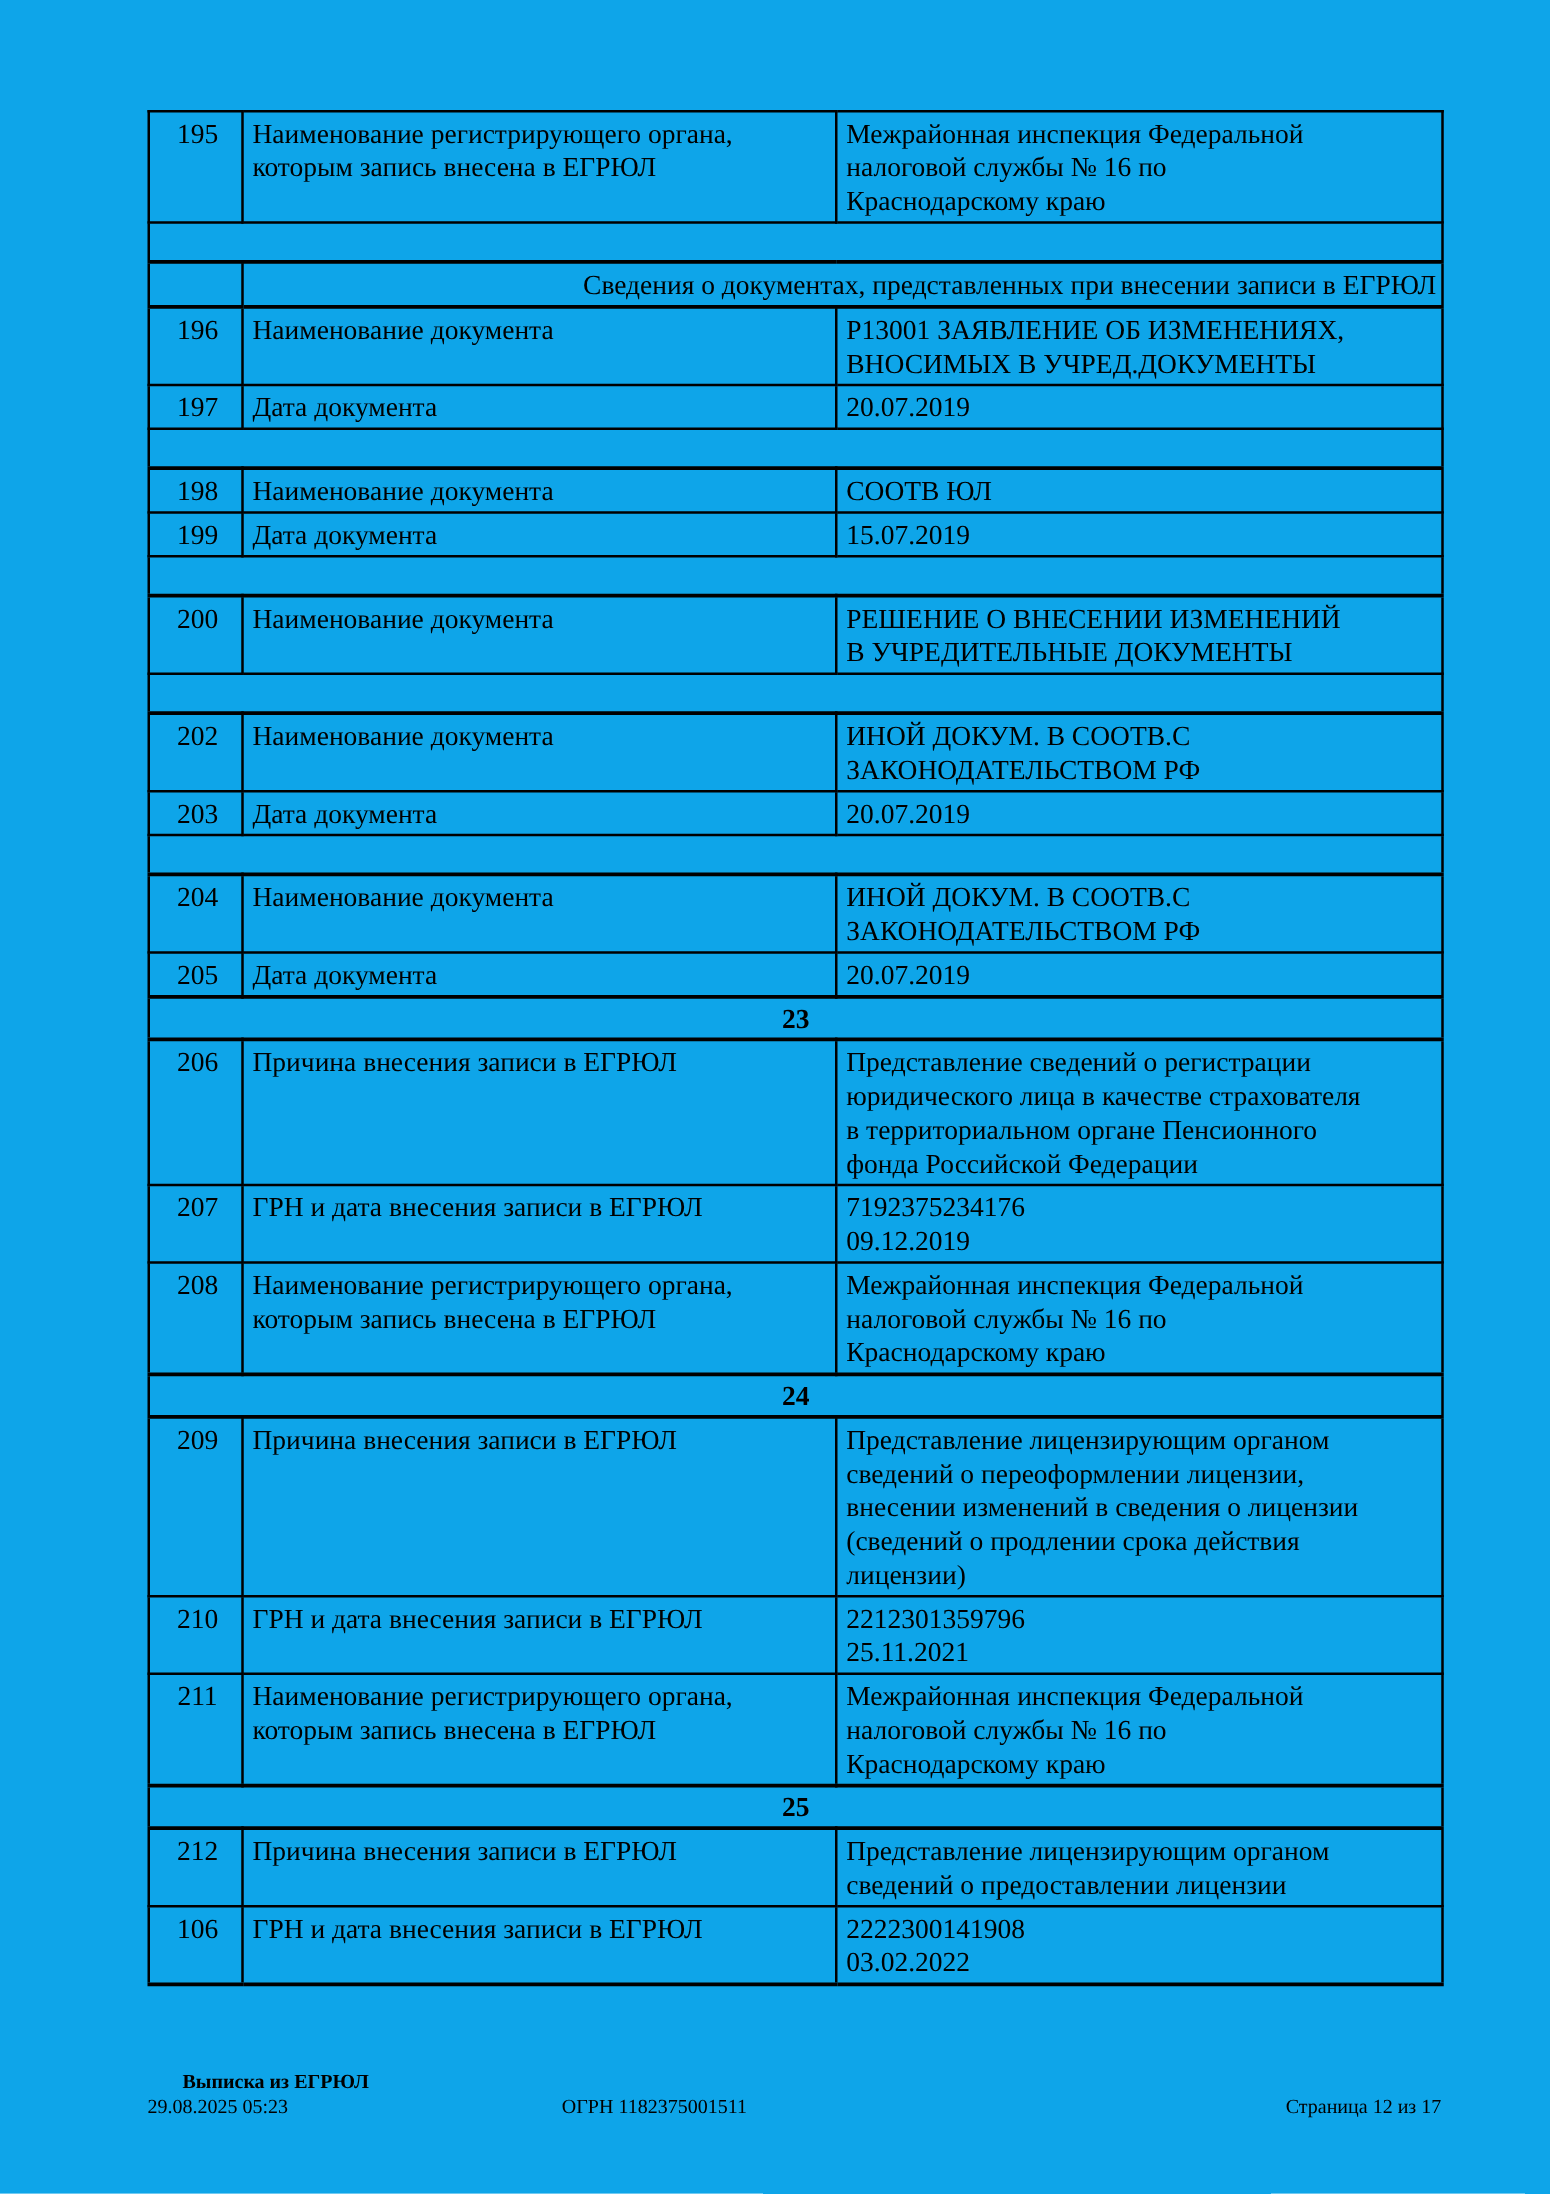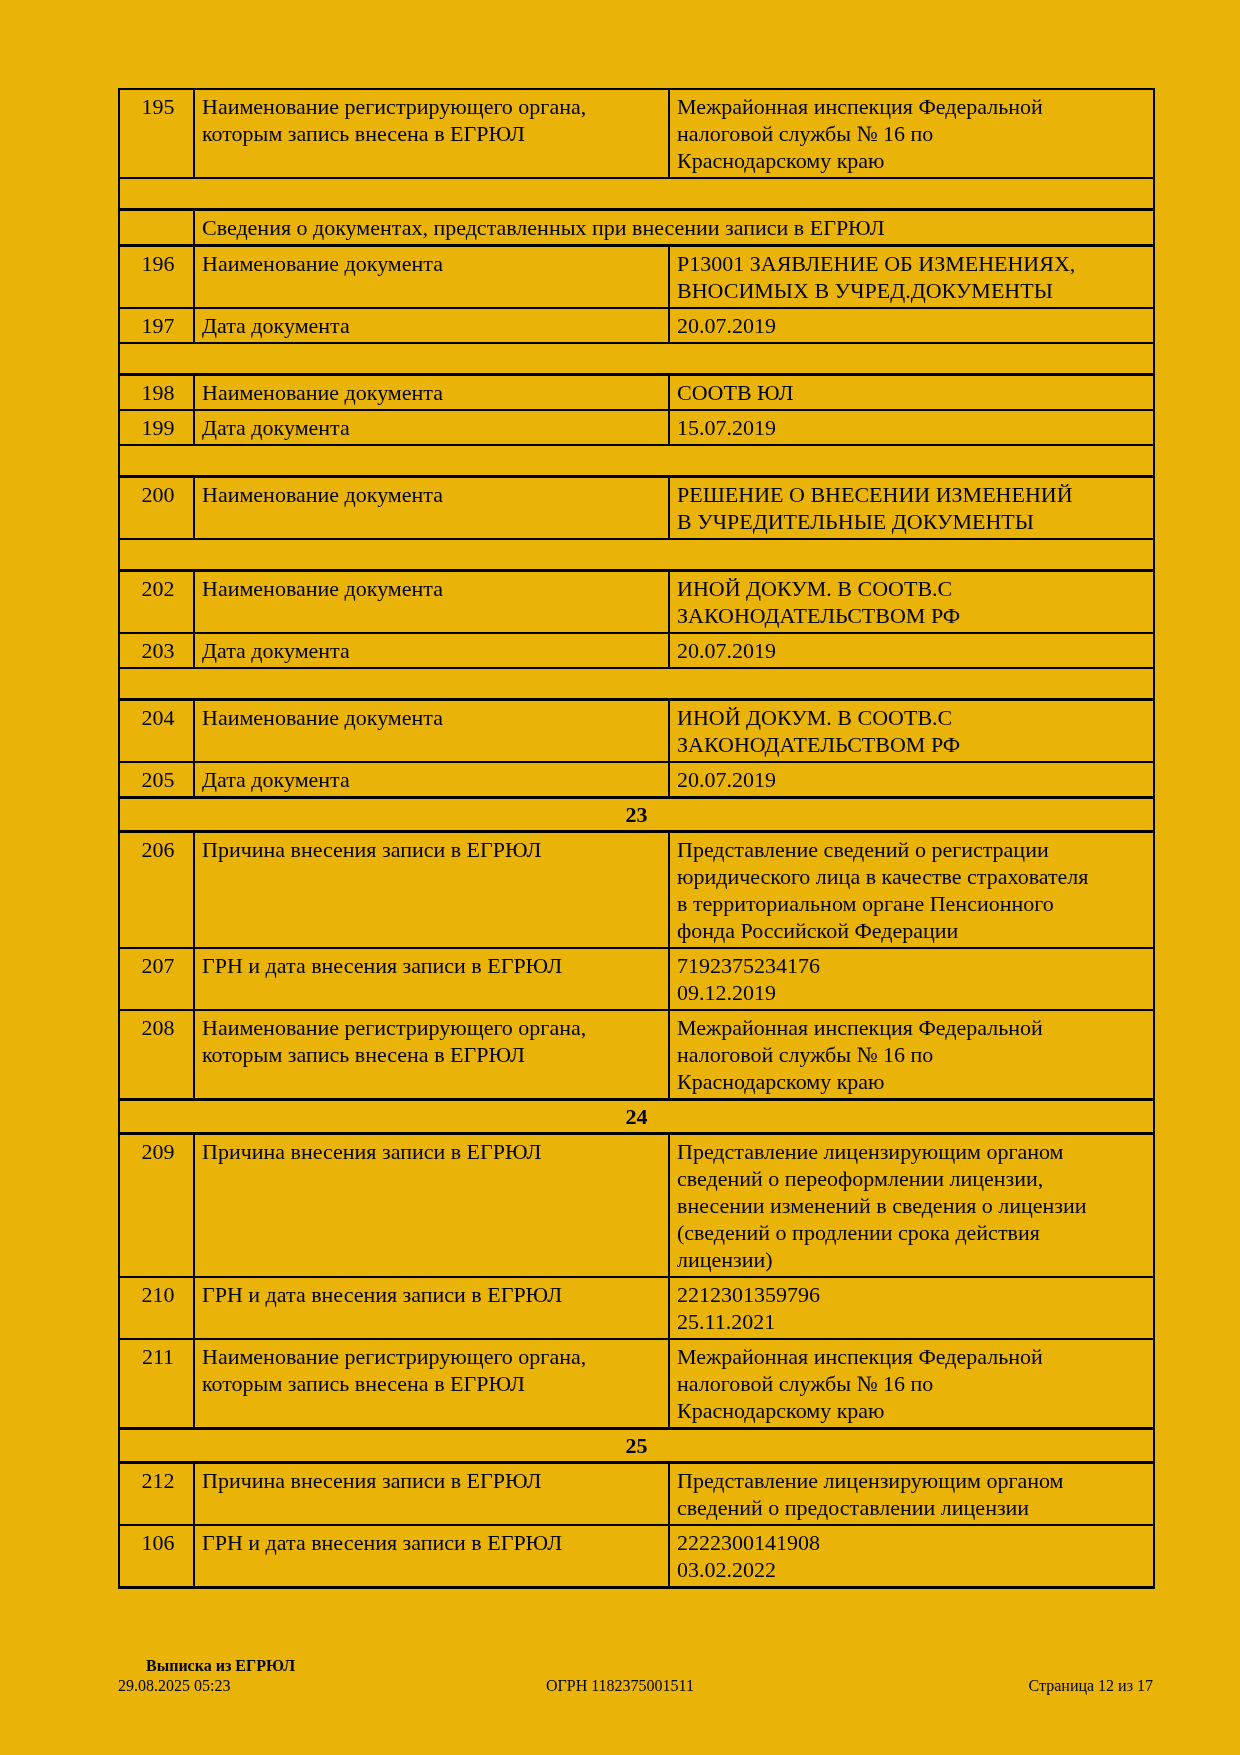--- a/index.html
+++ b/index.html
@@ -11,7 +11,7 @@
     position: relative;
     width: 1240px;
     height: 1755px;
-    background: #eab308;
+    background: #0ea5e9;
     font-family: "Liberation Serif", "DejaVu Serif", serif;
     color: #000000;
     overflow: hidden;

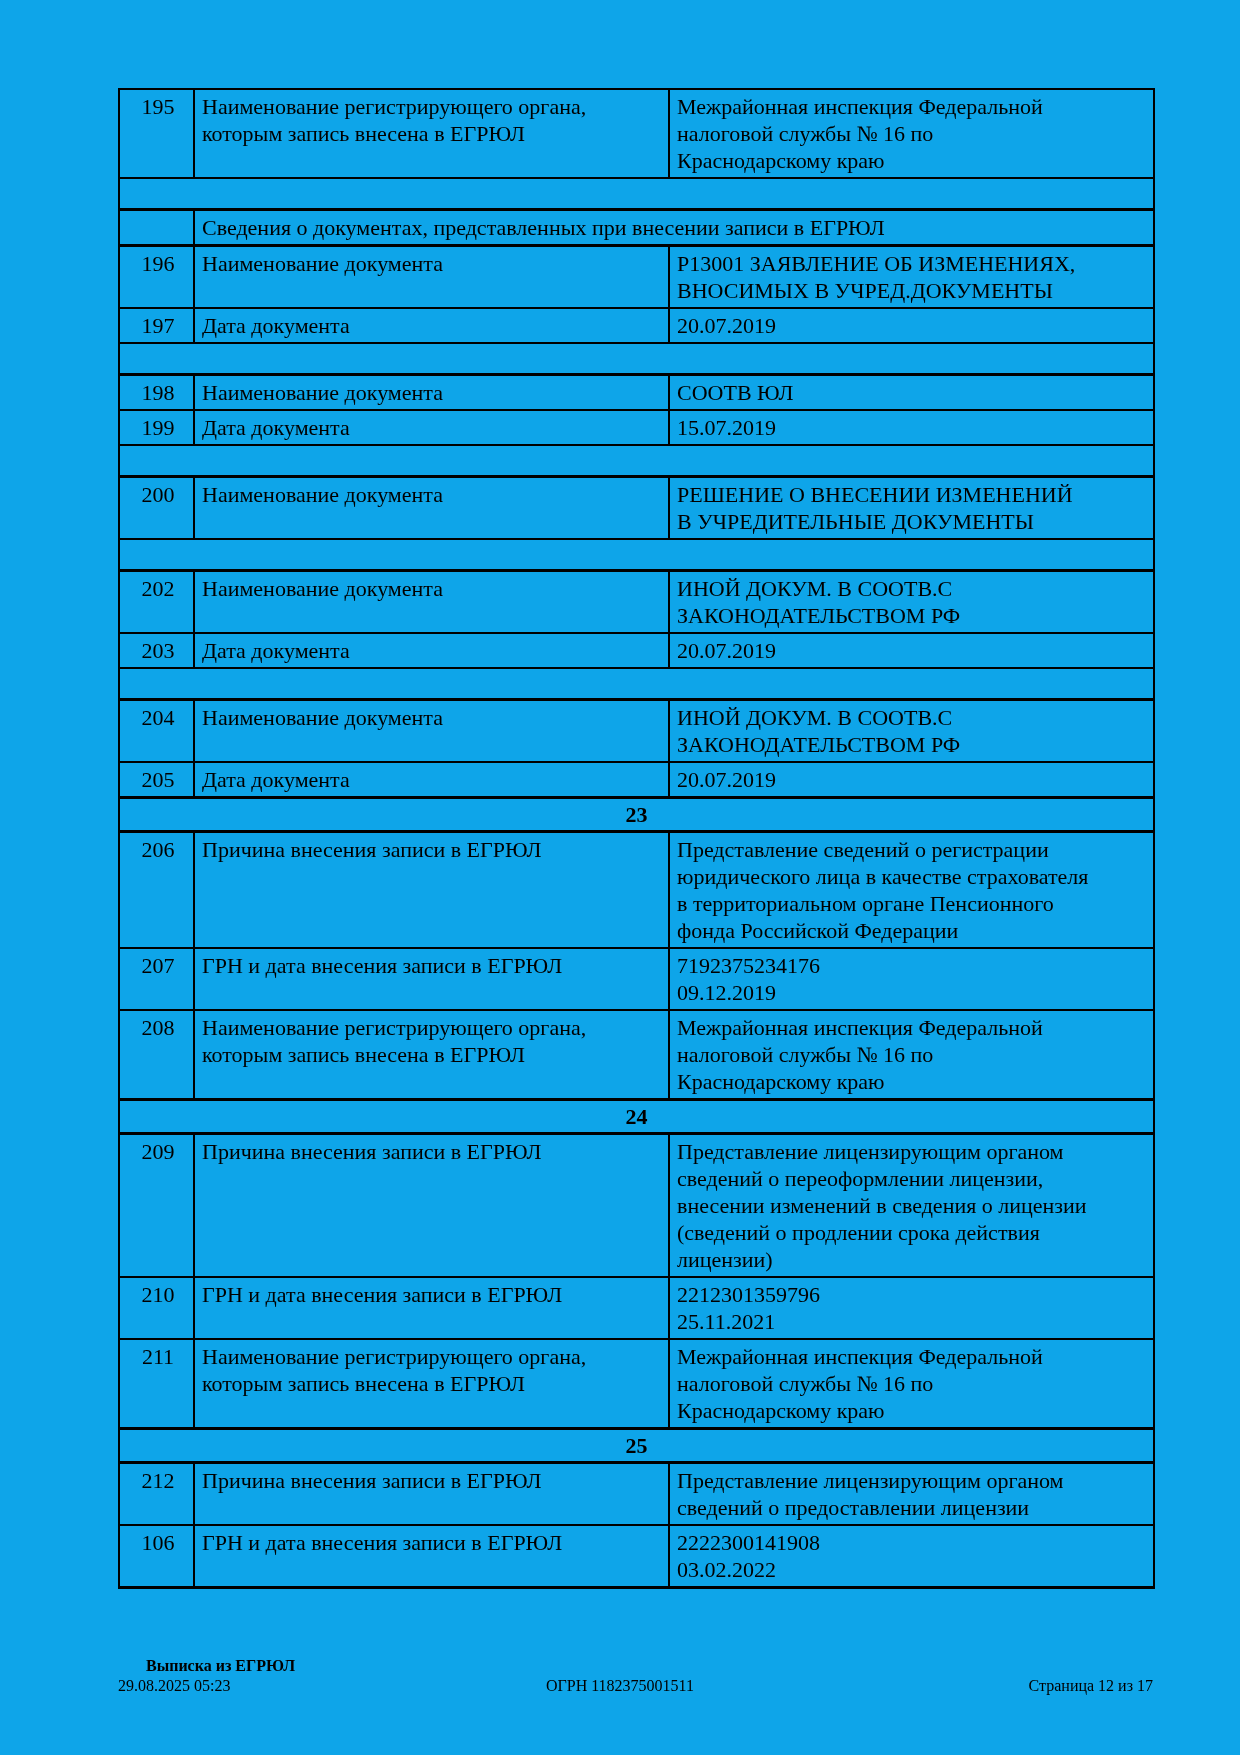--- a/index.html
+++ b/index.html
@@ -56,6 +56,7 @@
     white-space: normal;
     border-top-width: 3px;
     border-bottom-width: 3px;
+    text-align: right;
   }
   tr:first-child td { border-top-width: 2px; }
   tr:last-child td { border-bottom-width: 3px; }

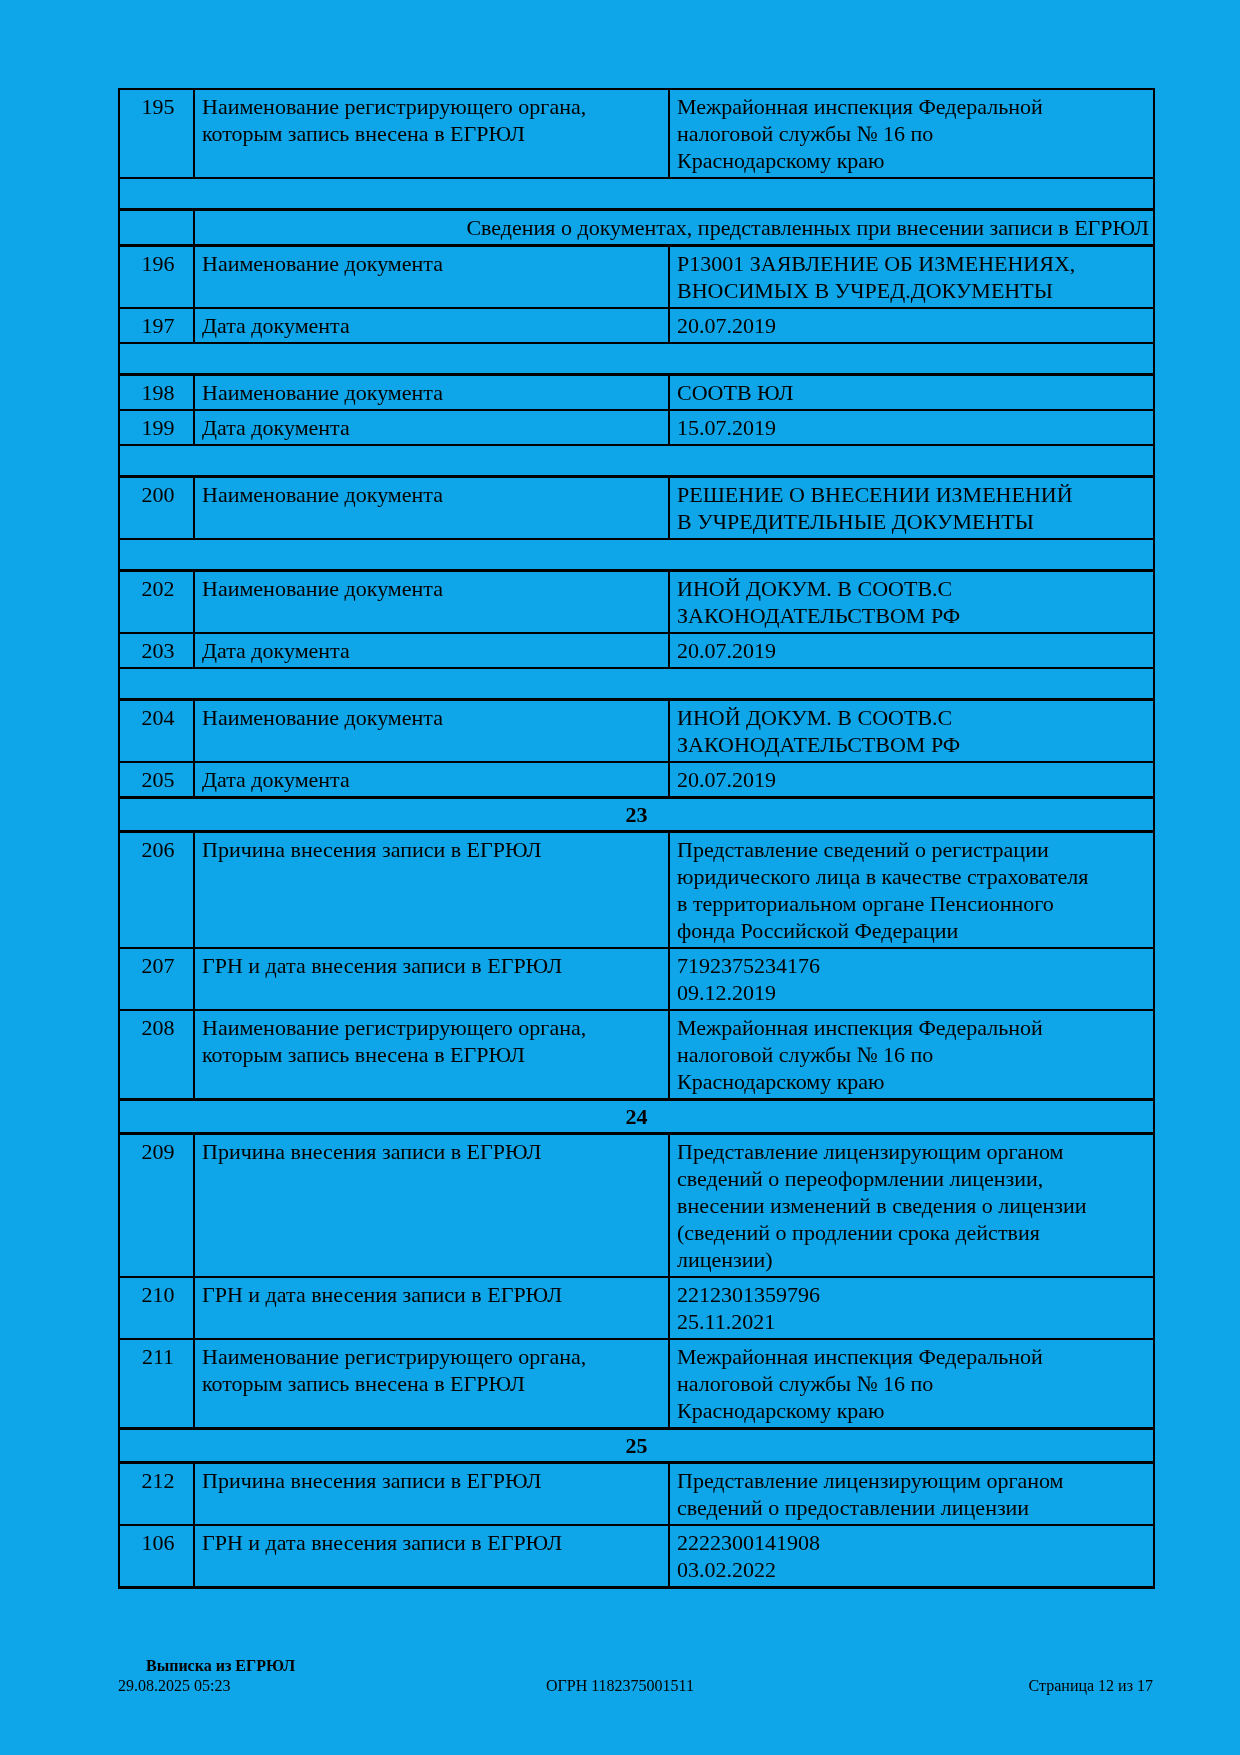--- a/index.html
+++ b/index.html
@@ -79,7 +79,7 @@
     position: absolute;
     left: 0;
     top: 20px;
-    width: 1240px;
+    width: 1047px;
     text-align: center;
   }
   .footer-right {

